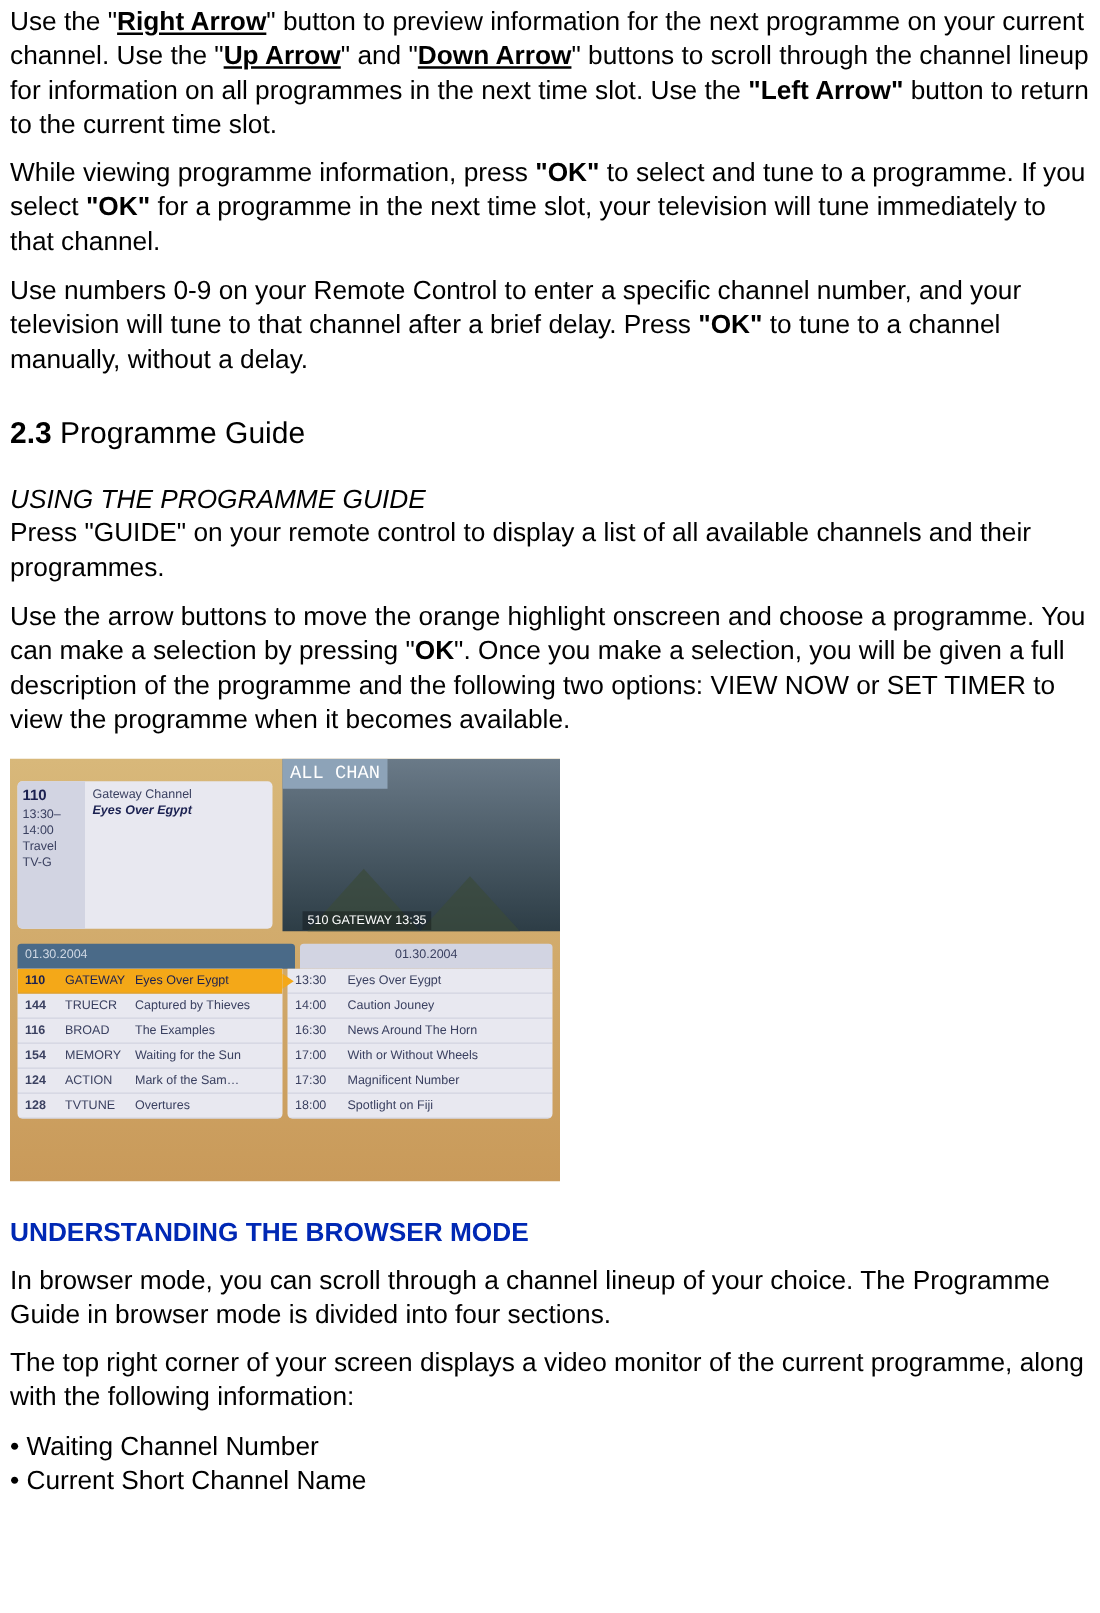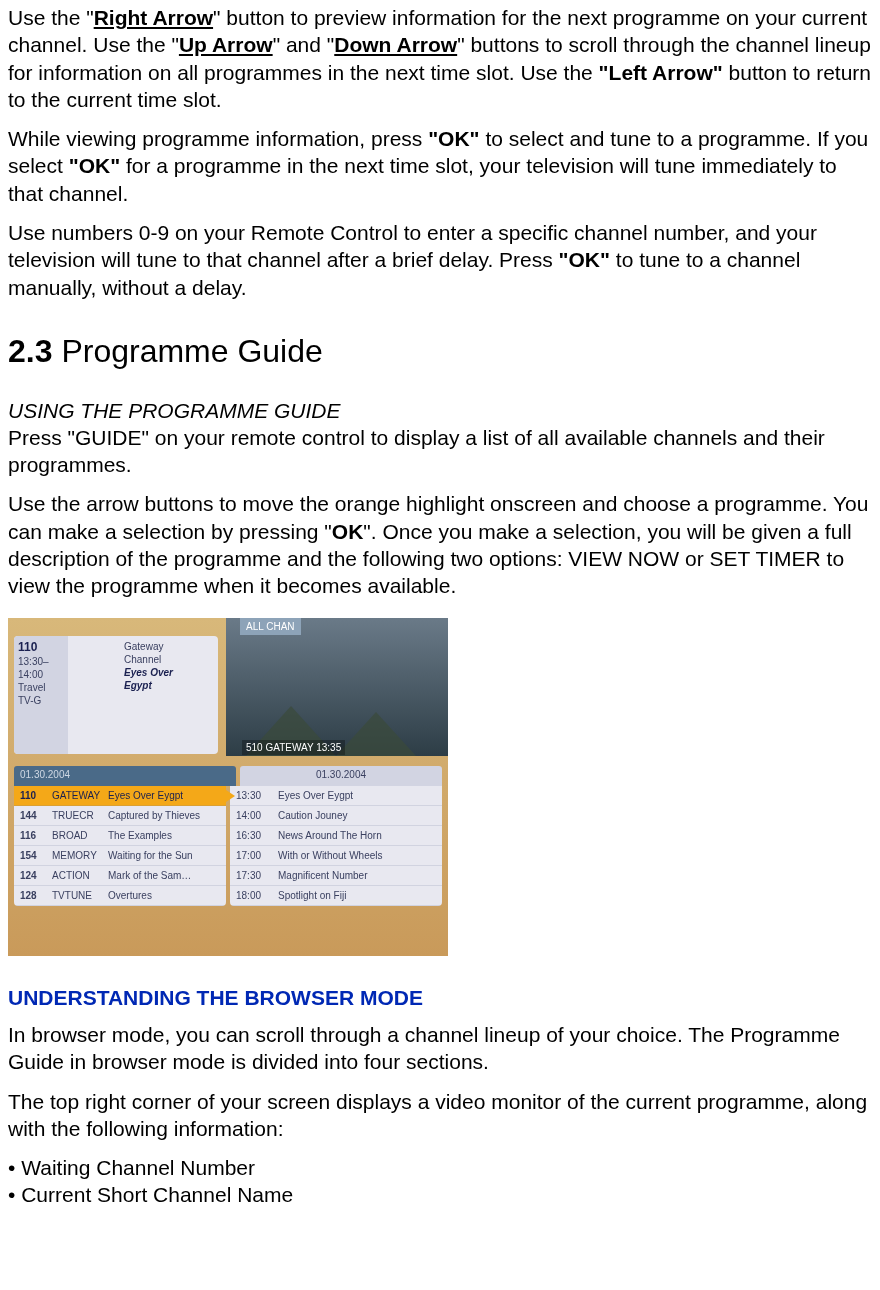--- a/index.html
+++ b/index.html
@@ -18,7 +18,7 @@
   .bold { font-weight: bold; }
   .underline { text-decoration: underline; }
   .section-heading {
-    font-size: 32px;
+    font-size: 24px;
     margin: 30px 0 24px 0;
   }
   .section-heading .num { font-weight: bold; }

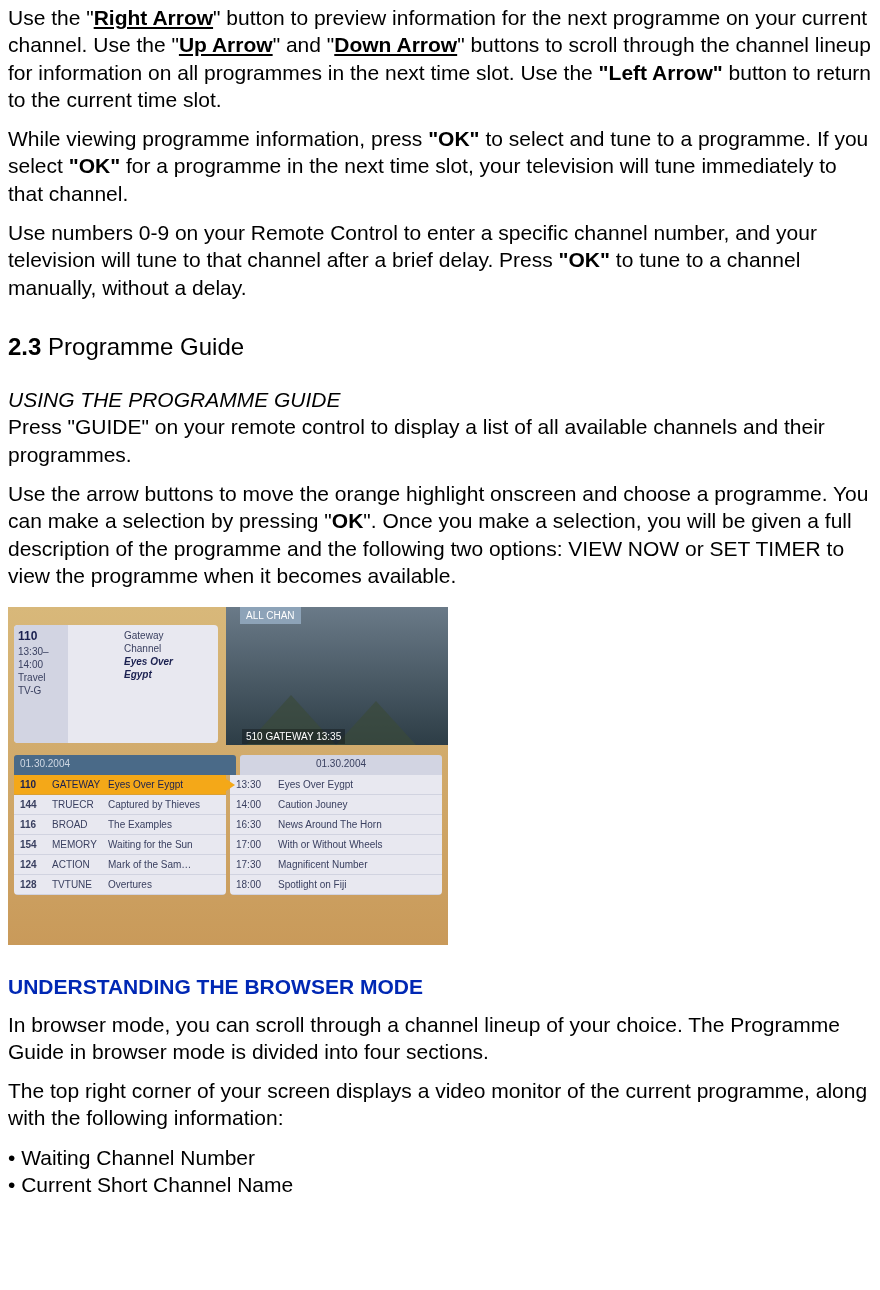--- a/index.html
+++ b/index.html
@@ -70,11 +70,12 @@
   }
   .gw-allchan {
     position: absolute;
-    left: 232px; top: 0;
+    left: 218px; top: 0;
     background: #8da3b8;
     color: #fff;
-    font-size: 10px;
+    font-size: 15px;
     padding: 2px 6px;
+    font-family: Liberation Mono, monospace;
   }
   .gw-videolabel {
     position: absolute;

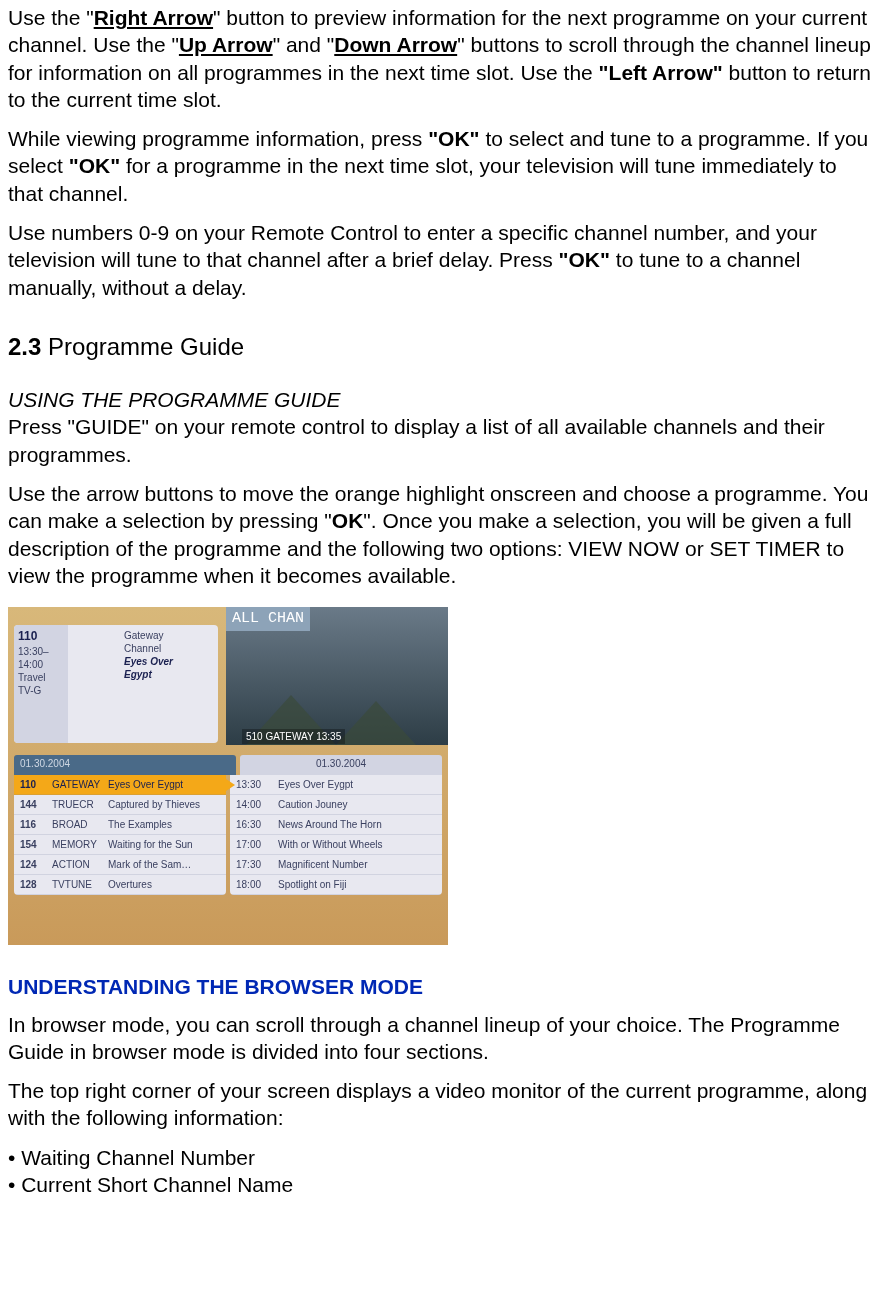--- a/index.html
+++ b/index.html
@@ -105,10 +105,9 @@
   .gw-info-left .chnum { font-weight: bold; font-size: 12px; color: #1a2050; }
   .gw-info-right {
     flex: 1;
-    padding: 4px 20px;
+    padding: 4px 6px;
     color: #3a4060;
     line-height: 1.3;
-    margin-left: 36px;
   }
   .gw-info-right .title { font-weight: bold; font-style: italic; color: #1a2050; }
   .gw-datebar {

